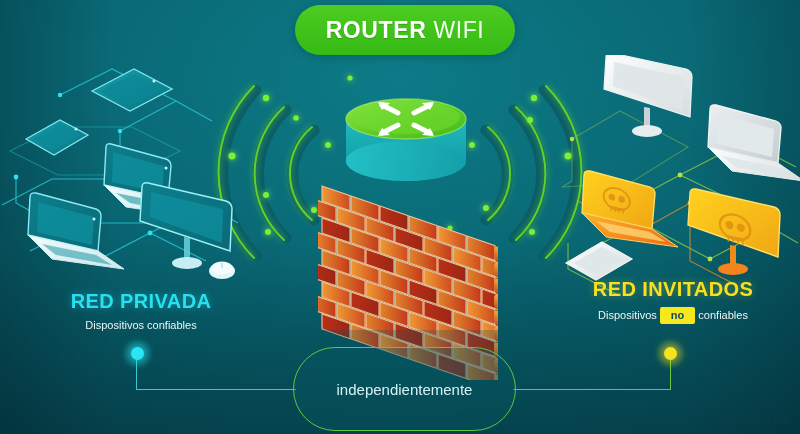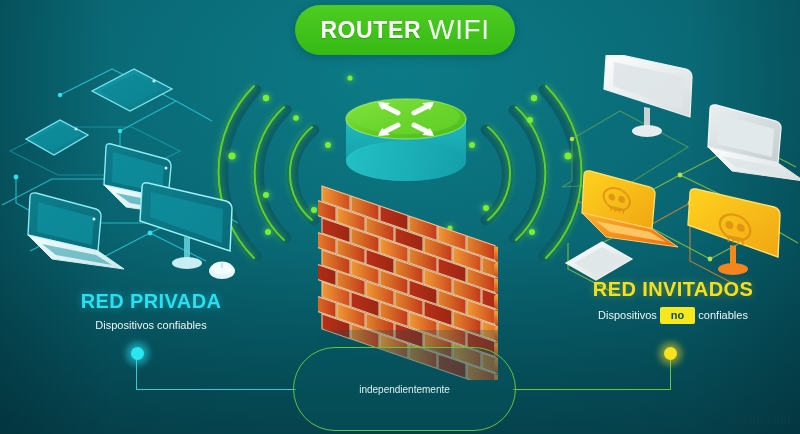--- a/index.html
+++ b/index.html
@@ -22,7 +22,7 @@
     box-shadow:0 2px 10px rgba(0,0,0,.18);z-index:40;
   }
   #title-badge .b{font-weight:bold;font-size:23px;color:#ffffff;letter-spacing:.6px;text-shadow:0 1px 1px rgba(0,60,0,.25);}
-  #title-badge .l{font-weight:normal;font-size:28px;color:#f2fff0;letter-spacing:.6px;}
+  #title-badge .l{font-weight:normal;font-size:23px;color:#f2fff0;letter-spacing:.6px;}
 
   
   .side-label{position:absolute;text-align:center;z-index:35;}

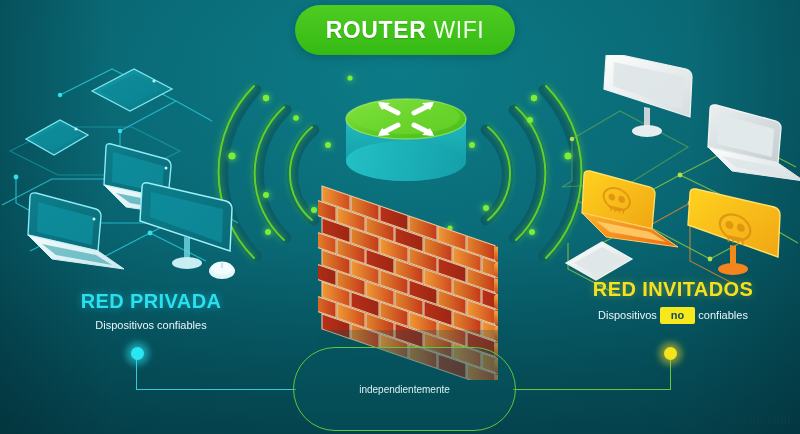--- a/index.html
+++ b/index.html
@@ -28,7 +28,7 @@
   .side-label{position:absolute;text-align:center;z-index:35;}
   .side-label .hdr{font-weight:bold;font-size:20px;letter-spacing:.4px;}
   .side-label .sub{font-size:11px;color:#eaf6f7;margin-top:6px;white-space:nowrap;}
-  #label-private{left:26px;top:290px;width:250px;}
+  #label-private{left:16px;top:290px;width:250px;}
   #label-private .hdr{color:#28e0ef;text-shadow:0 0 9px rgba(40,224,239,.45);}
   #label-guest{left:548px;top:278px;width:250px;}
   #label-guest .hdr{color:#f7e01c;text-shadow:0 0 9px rgba(247,224,28,.35);}

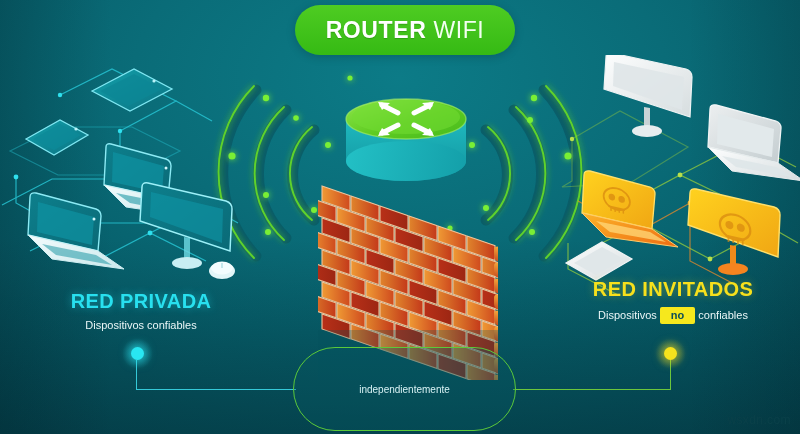--- a/index.html
+++ b/index.html
@@ -42,7 +42,7 @@
     z-index:38;background:rgba(6,90,101,.30);
   }
   #redes-box .hdr{font-weight:bold;font-size:19px;color:#63d12d;letter-spacing:.4px;text-shadow:0 0 7px rgba(99,209,45,.4);}
-  #redes-box .sub{font-size:10px;color:#d8f2f4;line-height:18px;text-align:center;margin-top:2px;}
+  #redes-box .sub{font-size:15px;color:#d8f2f4;line-height:18px;text-align:center;margin-top:2px;}
 
   
   .node-dot{position:absolute;width:13px;height:13px;border-radius:50%;z-index:39;}

